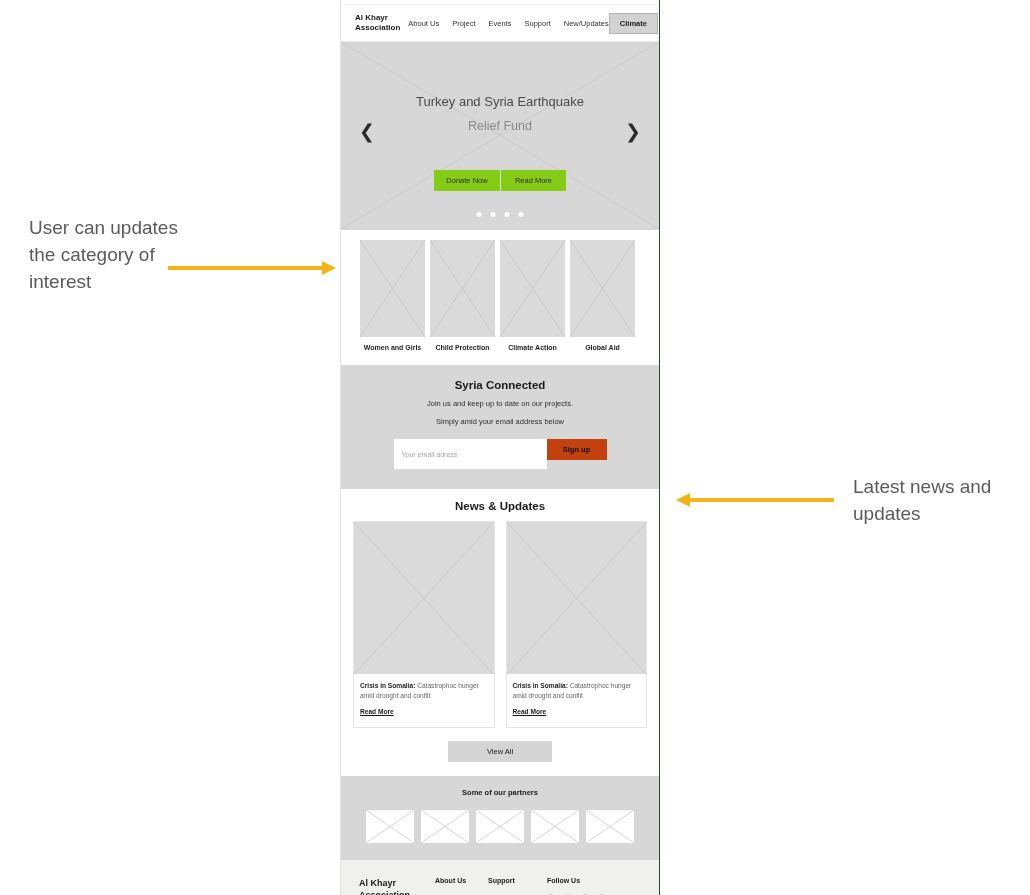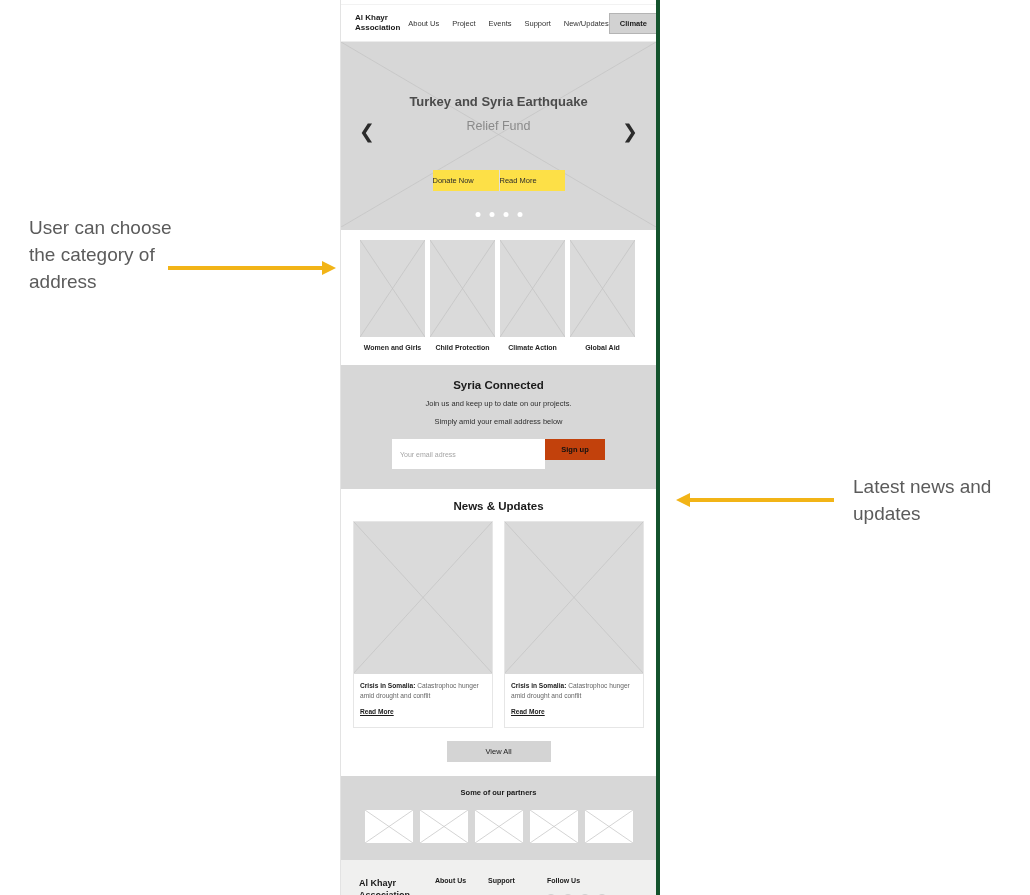--- a/index.html
+++ b/index.html
@@ -29,7 +29,7 @@
 
   
   .page { position: absolute; left: 340px; top: 0; width: 320px; height: 895px;
-          background: #fff; border-left: 1px solid #e3e3e3; border-right: 4px solid #14532d;
+          background: #fff; border-left: 1px solid #e3e3e3; border-right: 1px solid #14532d;
           overflow: hidden; }
 
   .cut-top { height: 5px; background: #fff; border-bottom: 1px solid #f2f2f2; }

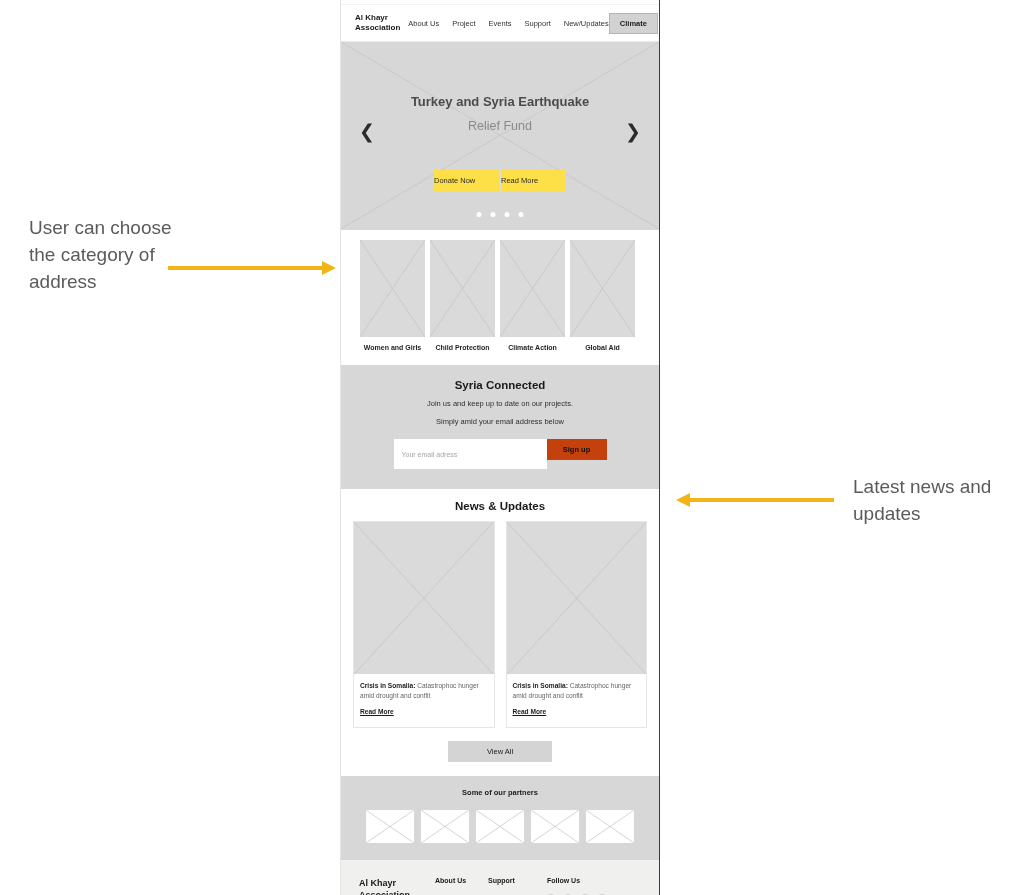--- a/index.html
+++ b/index.html
@@ -49,7 +49,7 @@
   .xcross line { stroke: #c2c2c2; stroke-width: 0.7; }
   .hero-inner { position: relative; height: 100%; display: flex; flex-direction: column;
                 align-items: center; }
-  .hero-title { margin-top: 52px; font-size: 13px; font-weight: bold; color: #4b4b4b; }
+  .hero-title { margin-top: 52px; font-size: 13px; font-weight: normal; color: #4b4b4b; }
   .hero-sub { margin-top: 10px; font-size: 12.5px; color: #8a8a8a; }
   .chev { position: absolute; top: 78px; font-size: 19px; color: #2b2b2b; }
   .chev-l { left: 18px; } .chev-r { right: 18px; }

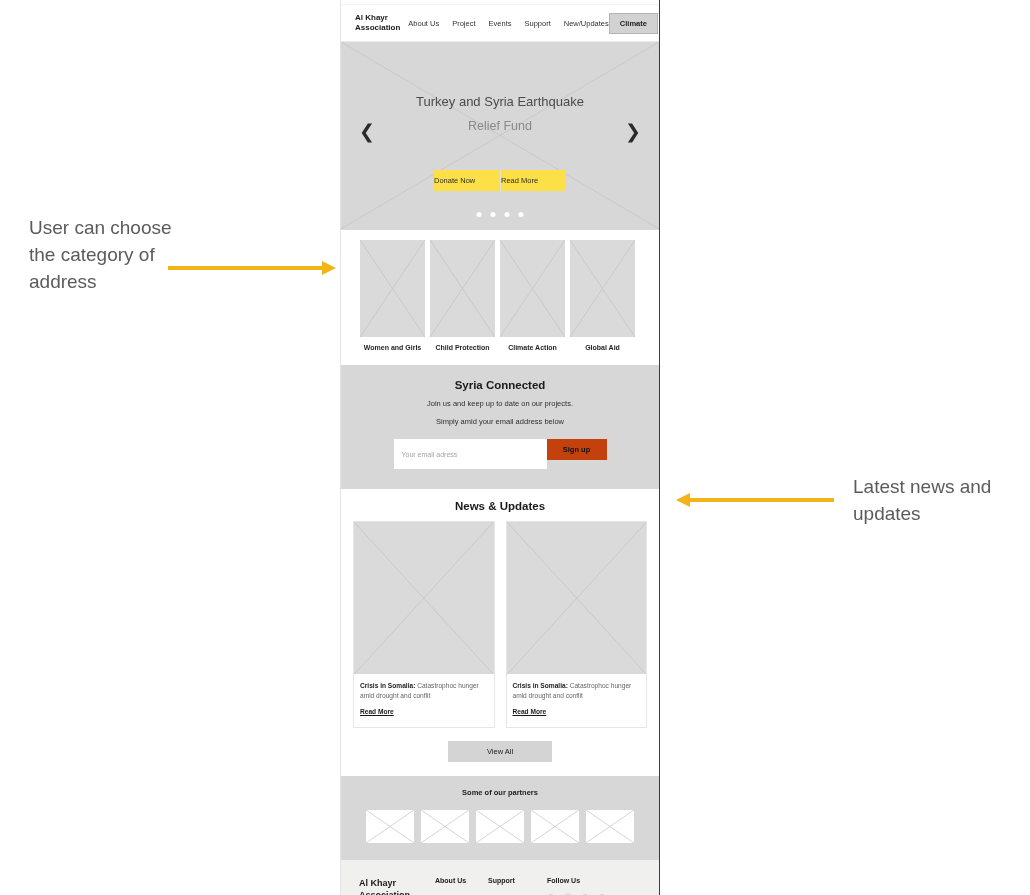--- a/index.html
+++ b/index.html
@@ -54,8 +54,8 @@
   .chev { position: absolute; top: 78px; font-size: 19px; color: #2b2b2b; }
   .chev-l { left: 18px; } .chev-r { right: 18px; }
   .hero-btns { position: absolute; top: 128px; left: 50%; transform: translateX(-50%); display: flex; }
-  .hero-btns div { background: #fde047; font-size: 7.5px; color: #2b2b2b;
-                   padding: 6px 0; width: 66px; }
+  .hero-btns div { background: #84cc16; font-size: 7.5px; color: #2b2b2b;
+                   padding: 6px 0; width: 66px; text-align: center; }
   .hero-btns div + div { border-left: 1px solid #e0e0e0; }
   .dots { position: absolute; top: 170px; left: 50%; transform: translateX(-50%); display: flex; gap: 9px; }
   .dots i { width: 5px; height: 5px; border-radius: 50%; background: #fff; display: block; }

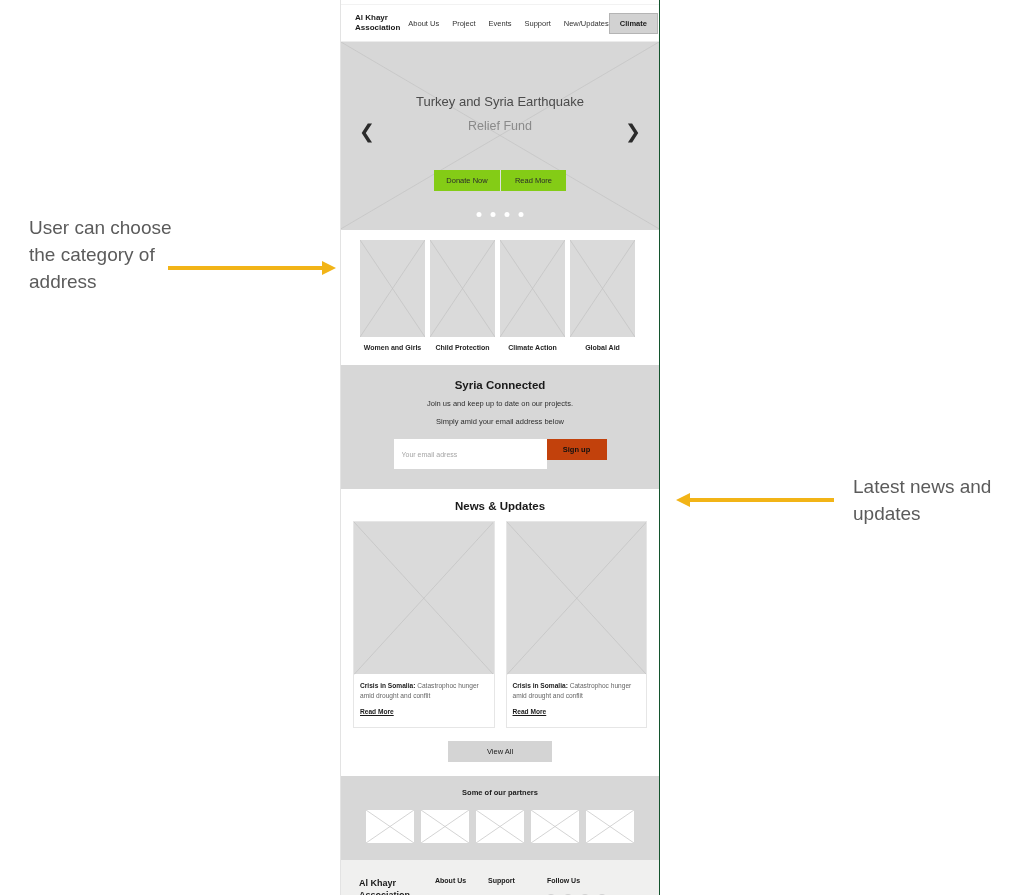--- a/index.html
+++ b/index.html
@@ -117,7 +117,7 @@
 
 <div class="canvas">
 
-  <div class="annot annot-left">User can choose the category of address</div>
+  <div class="annot annot-left">User can updates the category of interest</div>
   <div class="arrow arrow-r">
     <div class="shaft"></div>
       <div class="head"></div>

